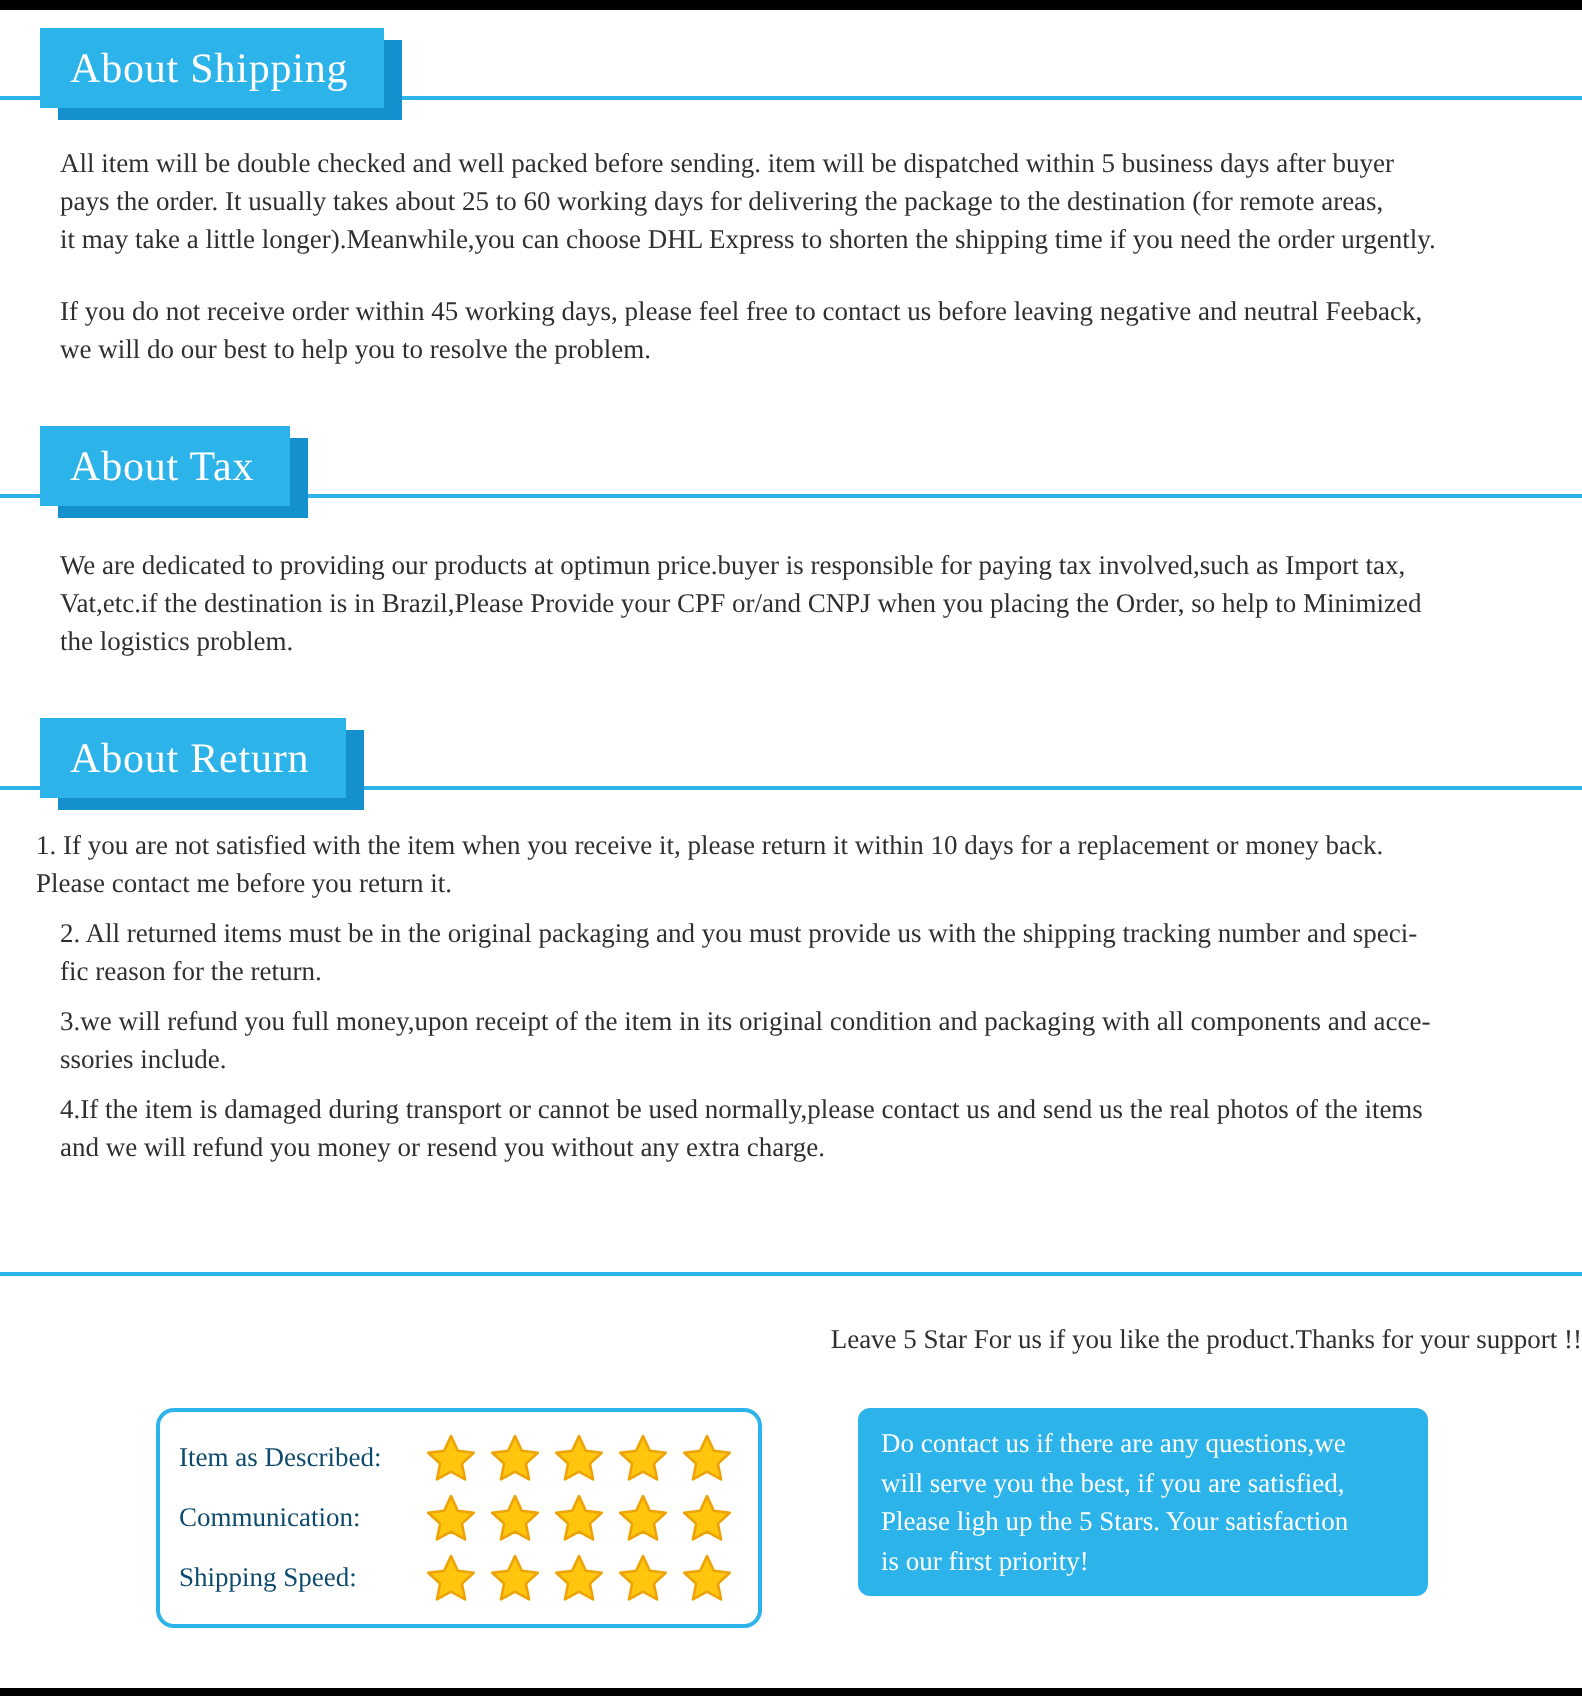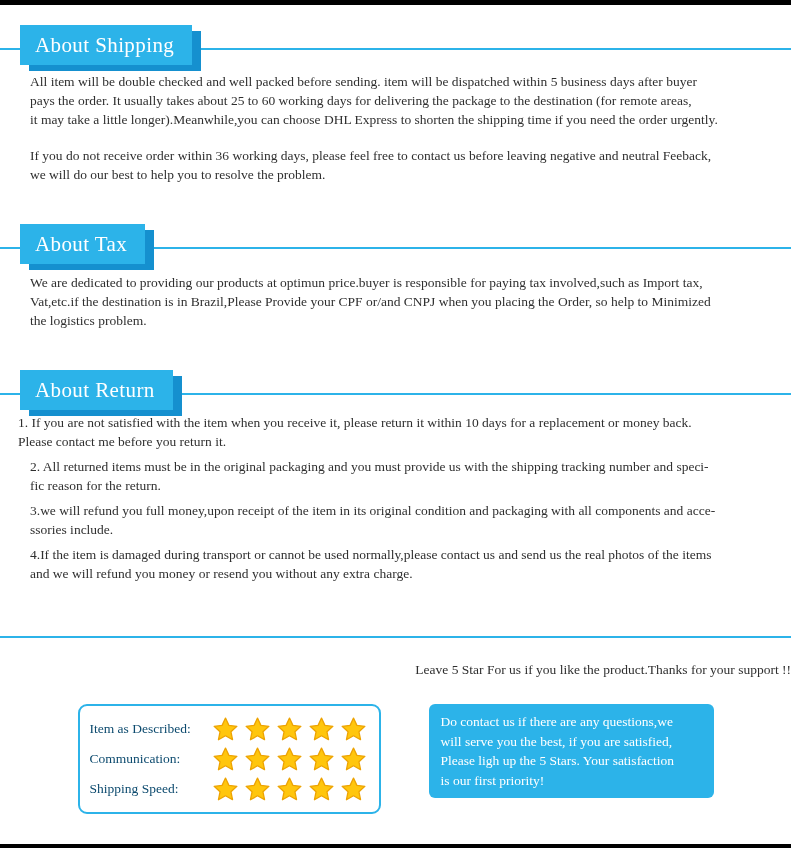--- a/index.html
+++ b/index.html
@@ -23,7 +23,7 @@
     background:var(--accent, #2cb3e9);
   }
   .ribbon {
-    position:absolute; left:20px; top:15px;
+    position:absolute; left:20px; top:4px;
     background:var(--accent, #2cb3e9);
     color:#fff;
     font-size:21px; line-height:24px;

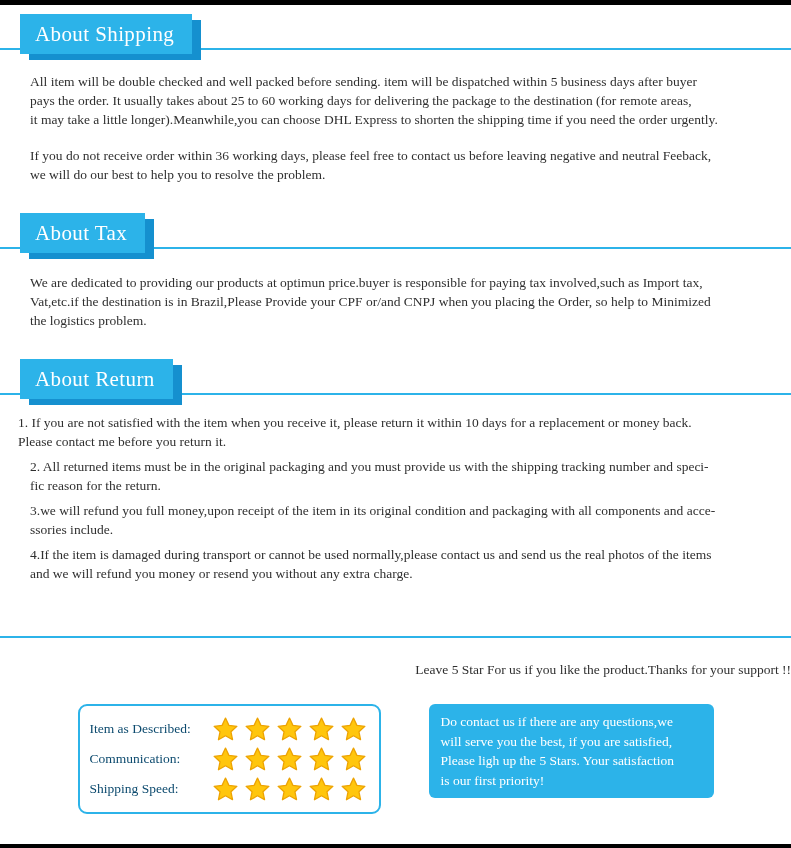--- a/index.html
+++ b/index.html
@@ -88,7 +88,7 @@
     <p class="para mt16">All item will be double checked and well packed before sending. item will be dispatched within  5  business days after buyer
 pays the order. It usually takes about 25  to  60 working days for delivering the package to the destination  (for remote areas,
 it may take a little longer).Meanwhile,you can choose DHL Express to shorten the shipping time if you need the order urgently.</p>
-    <p class="para mt17">If you do not receive order within 36 working days, please feel free to contact us before leaving negative and neutral Feeback,
+    <p class="para mt17">If you do not receive order within 45 working days, please feel free to contact us before leaving negative and neutral Feeback,
 we will do our best to help you to resolve the problem.</p>
   </section>
 

